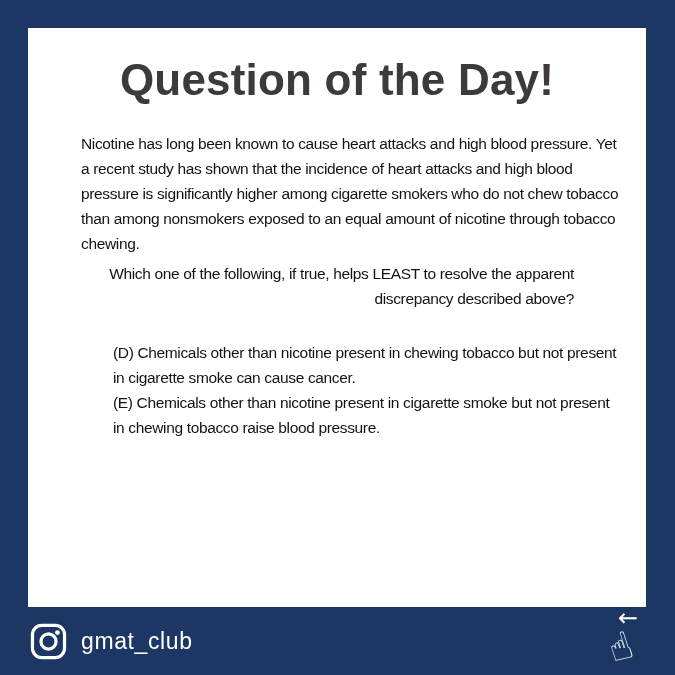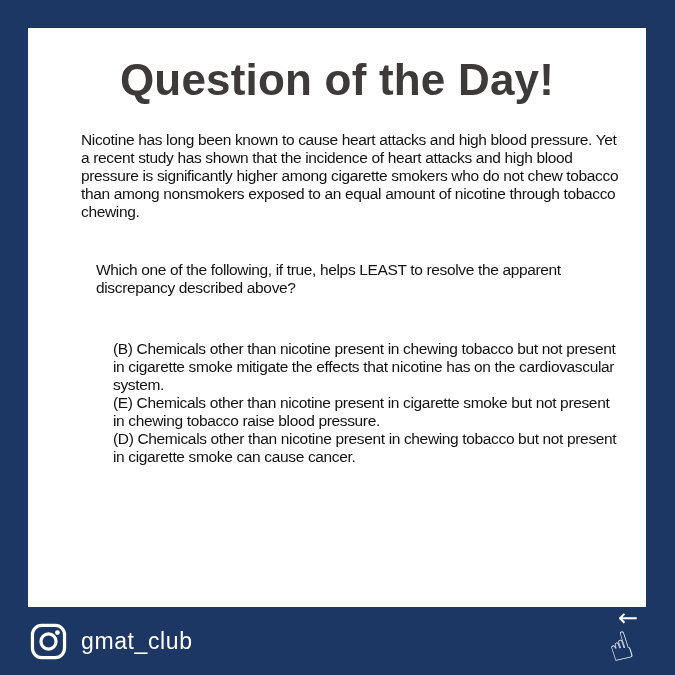--- a/index.html
+++ b/index.html
@@ -30,7 +30,7 @@
   .bodytext {
     color: #131313;
     font-size: 15.5px;
-    line-height: 18px;
+    line-height: 25px;
     letter-spacing: -0.35px;
     font-family: "Liberation Sans", sans-serif;
   }

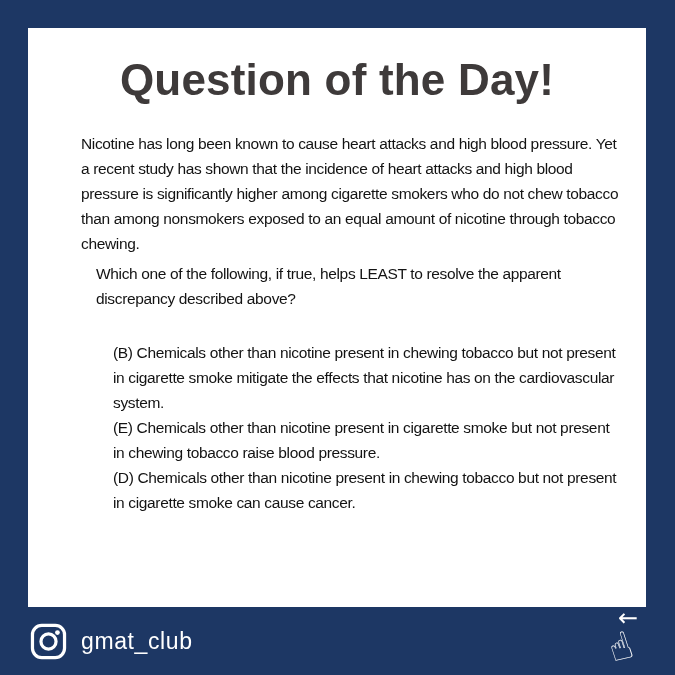--- a/index.html
+++ b/index.html
@@ -43,6 +43,7 @@
     position: absolute;
     left: 68px; top: 233px;
     width: 478px;
+    text-align: right;
   }
   .choices {
     position: absolute;

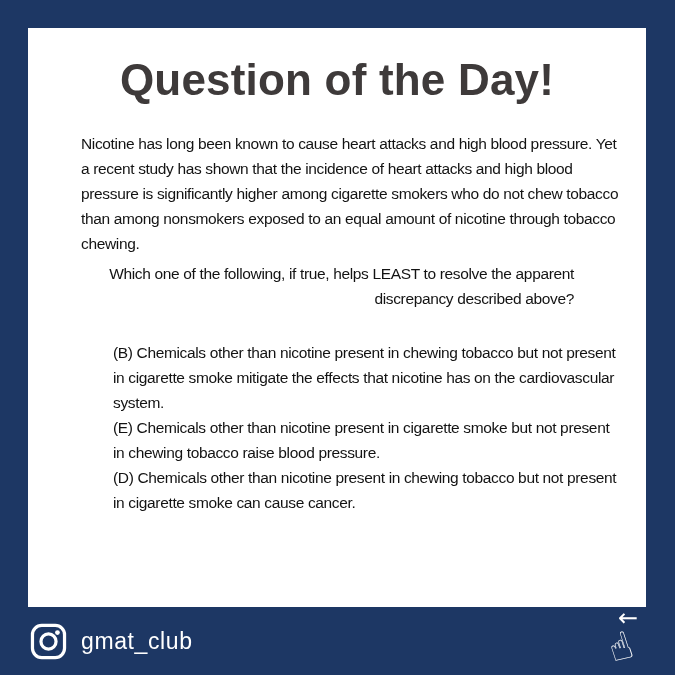--- a/index.html
+++ b/index.html
@@ -101,7 +101,6 @@
   <p class="passage bodytext">Nicotine has long been known to cause heart attacks and high blood pressure. Yet a recent study has shown that the incidence of heart attacks and high blood pressure is significantly higher among cigarette smokers who do not chew tobacco than among nonsmokers exposed to an equal amount of nicotine through tobacco chewing.</p>
   <p class="question bodytext">Which one of the following, if true, helps LEAST to resolve the apparent discrepancy described above?</p>
   <div class="choices bodytext">
-    <div class="choice">(B) Chemicals other than nicotine present in chewing tobacco but not present in cigarette smoke mitigate the effects that nicotine has on the cardiovascular system.</div>
     <div class="choice">(E) Chemicals other than nicotine present in cigarette smoke but not present in chewing tobacco raise blood pressure.</div>
     <div class="choice">(D) Chemicals other than nicotine present in chewing tobacco but not present in cigarette smoke can cause cancer.</div>
   </div>

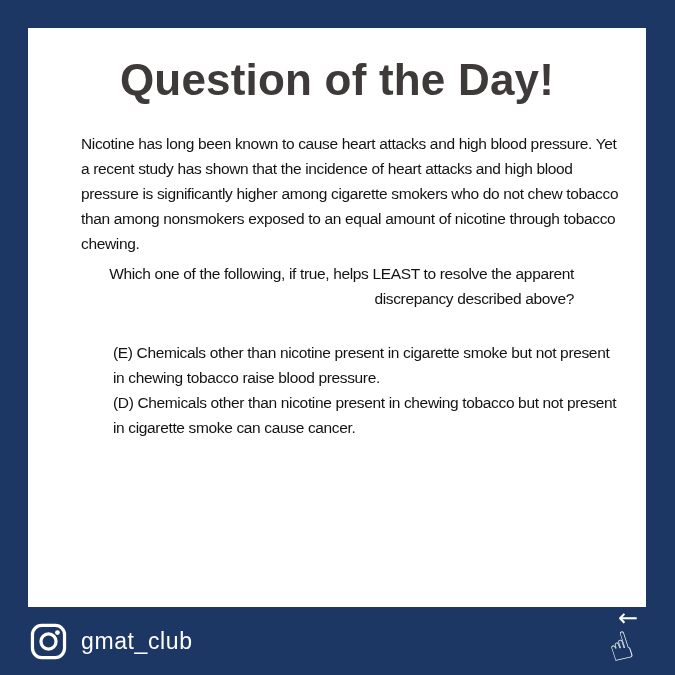--- a/index.html
+++ b/index.html
@@ -101,8 +101,8 @@
   <p class="passage bodytext">Nicotine has long been known to cause heart attacks and high blood pressure. Yet a recent study has shown that the incidence of heart attacks and high blood pressure is significantly higher among cigarette smokers who do not chew tobacco than among nonsmokers exposed to an equal amount of nicotine through tobacco chewing.</p>
   <p class="question bodytext">Which one of the following, if true, helps LEAST to resolve the apparent discrepancy described above?</p>
   <div class="choices bodytext">
+    <div class="choice">(D) Chemicals other than nicotine present in chewing tobacco but not present in cigarette smoke can cause cancer.</div>
     <div class="choice">(E) Chemicals other than nicotine present in cigarette smoke but not present in chewing tobacco raise blood pressure.</div>
-    <div class="choice">(D) Chemicals other than nicotine present in chewing tobacco but not present in cigarette smoke can cause cancer.</div>
   </div>
 </div>
 

